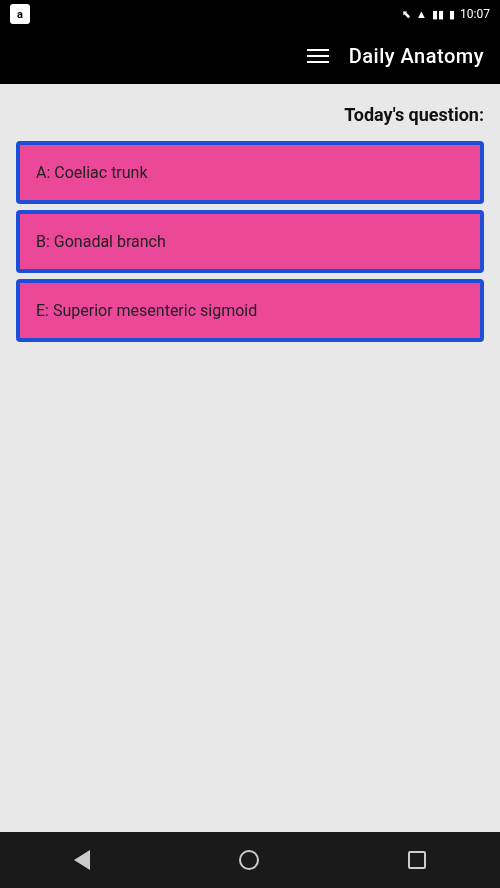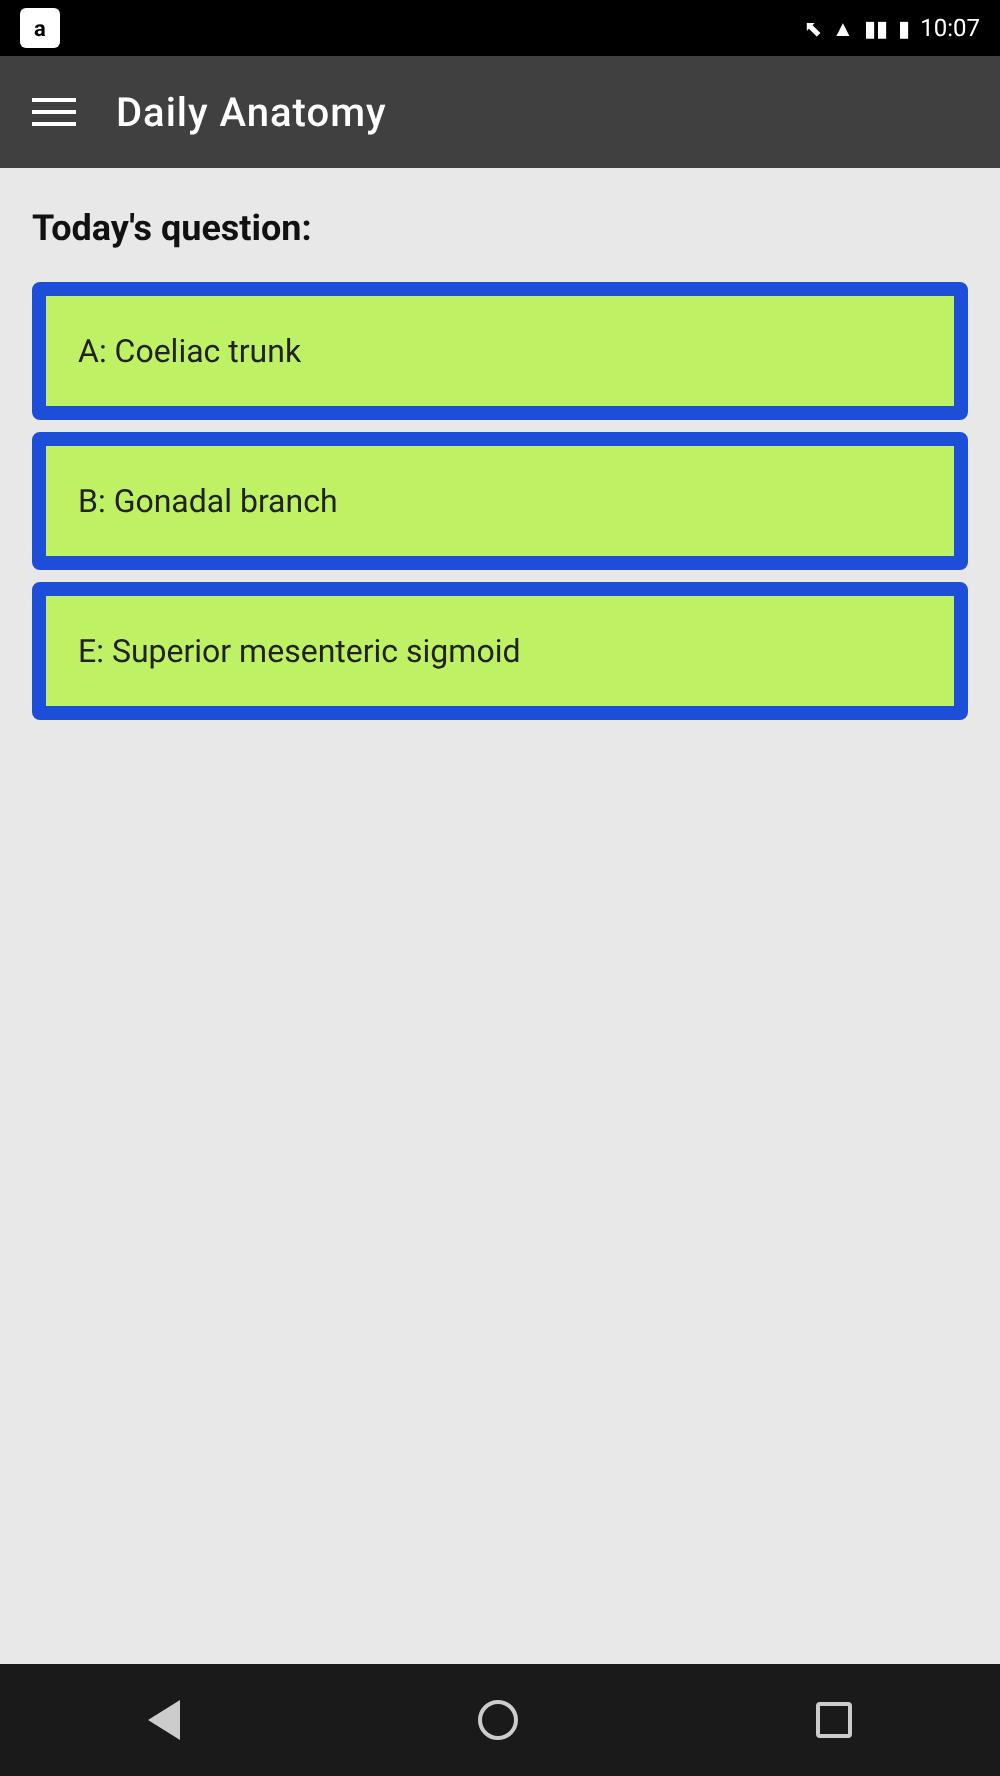--- a/index.html
+++ b/index.html
@@ -62,13 +62,14 @@
 
     
     .nav-bar {
-      background-color: #404040;
+      background-color: #000000;
       height: 56px;
       display: flex;
       align-items: center;
       padding: 0 16px;
       gap: 20px;
       flex-shrink: 0;
+      justify-content: flex-end;
     }
 
     .hamburger-icon {

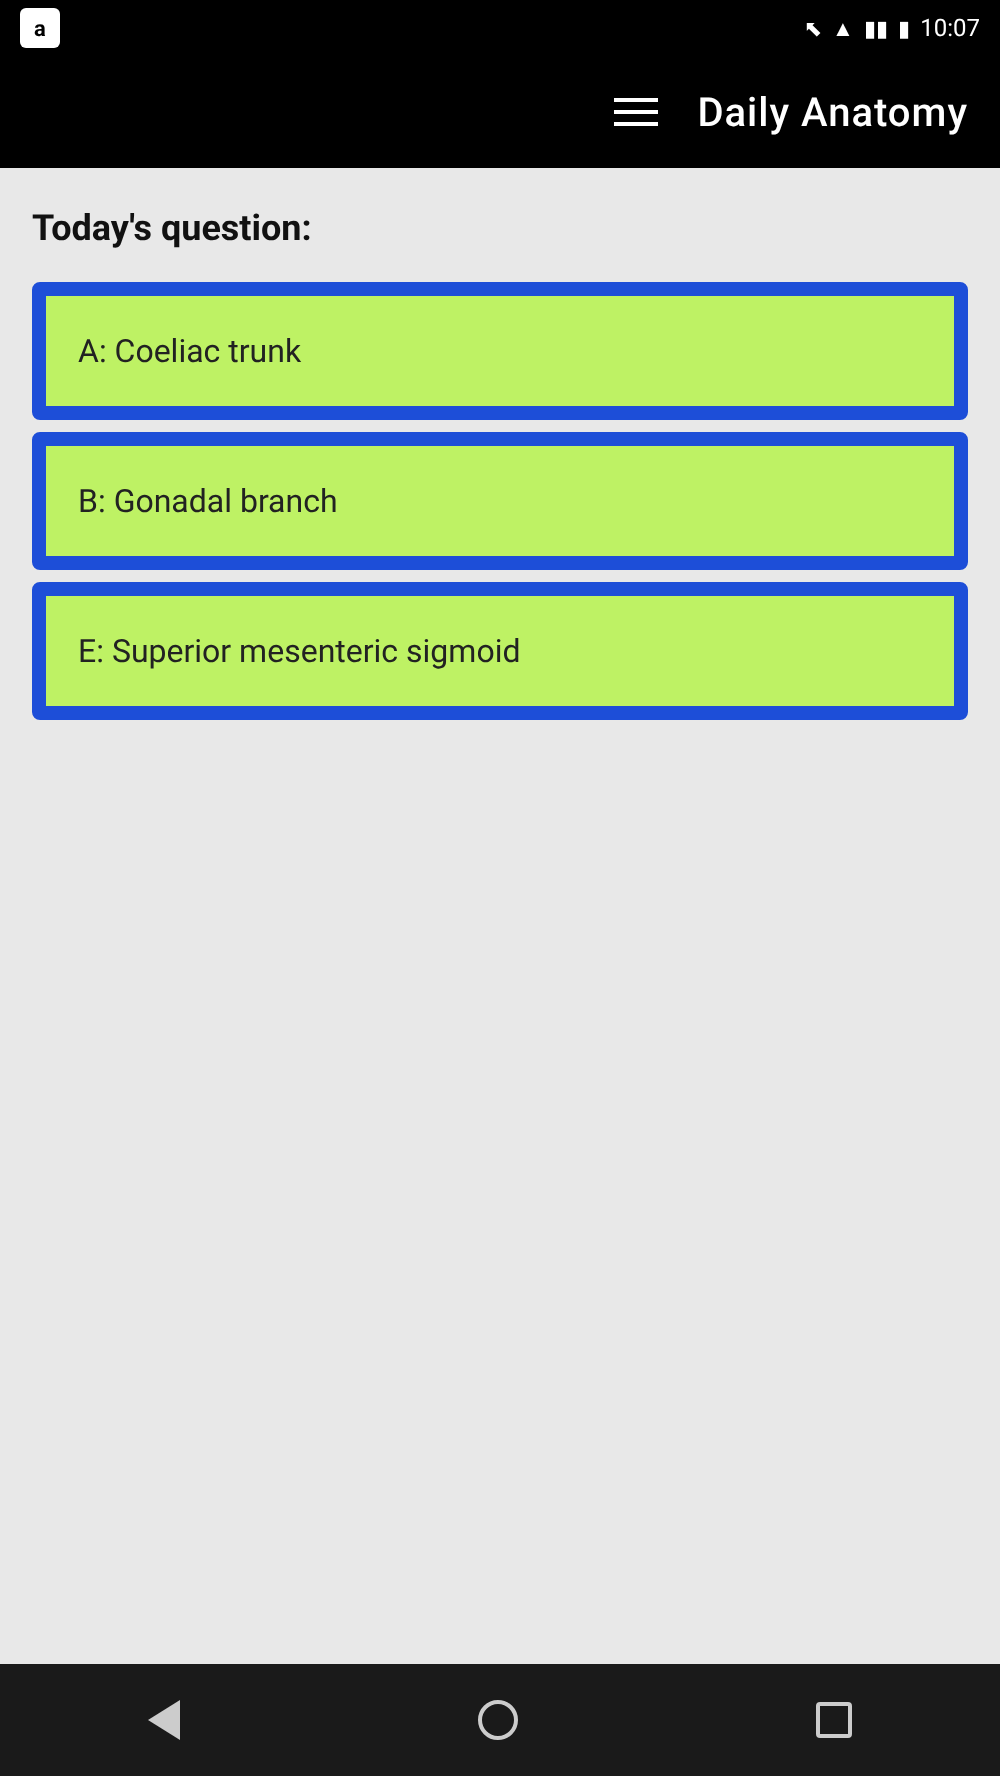--- a/index.html
+++ b/index.html
@@ -106,6 +106,7 @@
       font-weight: bold;
       color: #111;
       margin-bottom: 16px;
+      text-align: right;
     }
 
     .question-text {

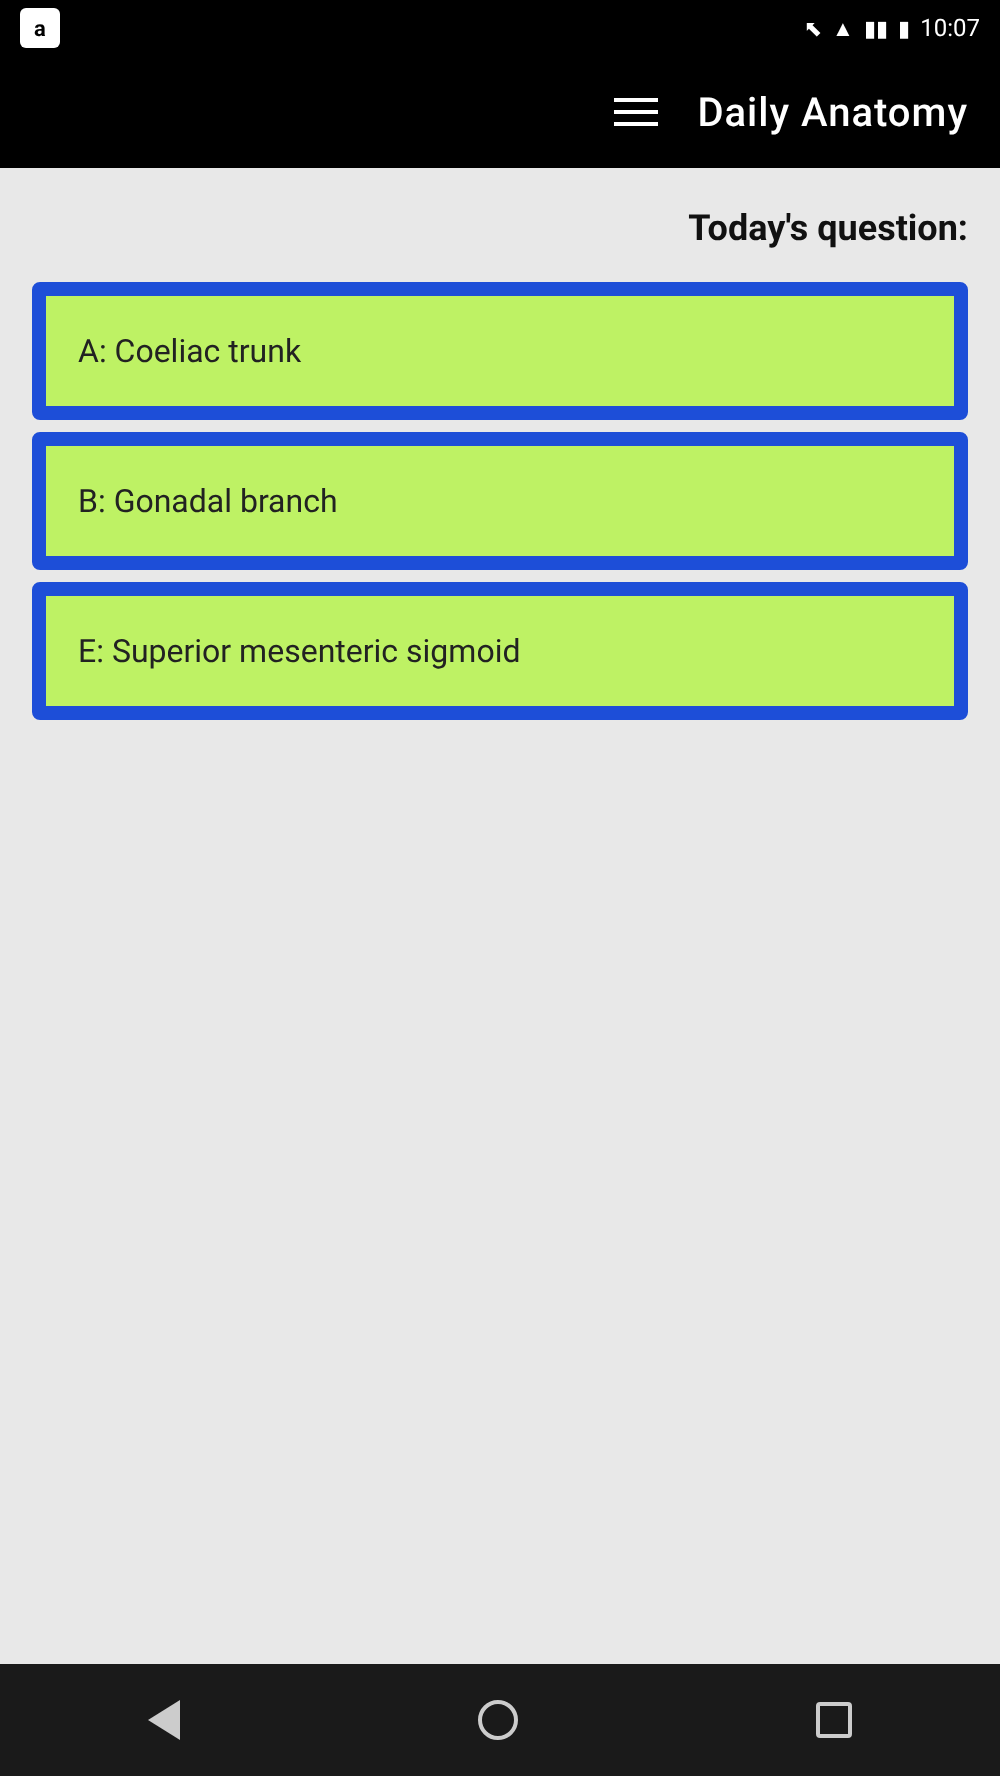--- a/index.html
+++ b/index.html
@@ -123,8 +123,8 @@
     }
 
     .answer-option {
-      background-color: #bef264;
-      border: 7px solid #1d4ed8;
+      background-color: #ec4899;
+      border: 4px solid #1d4ed8;
       border-radius: 4px;
       padding: 18px 16px;
       font-size: 16px;

